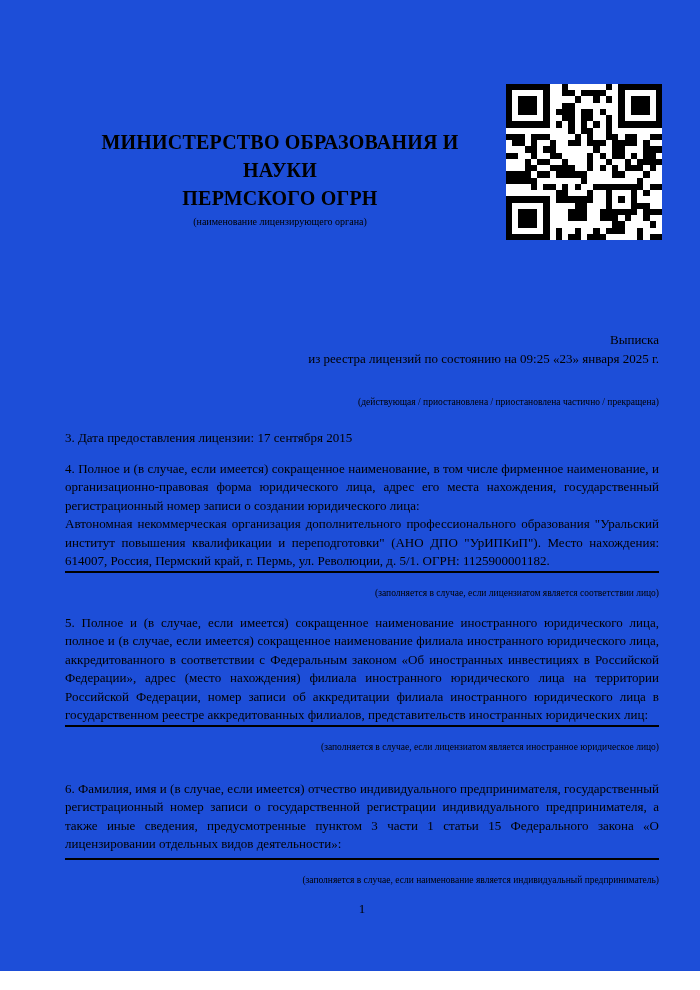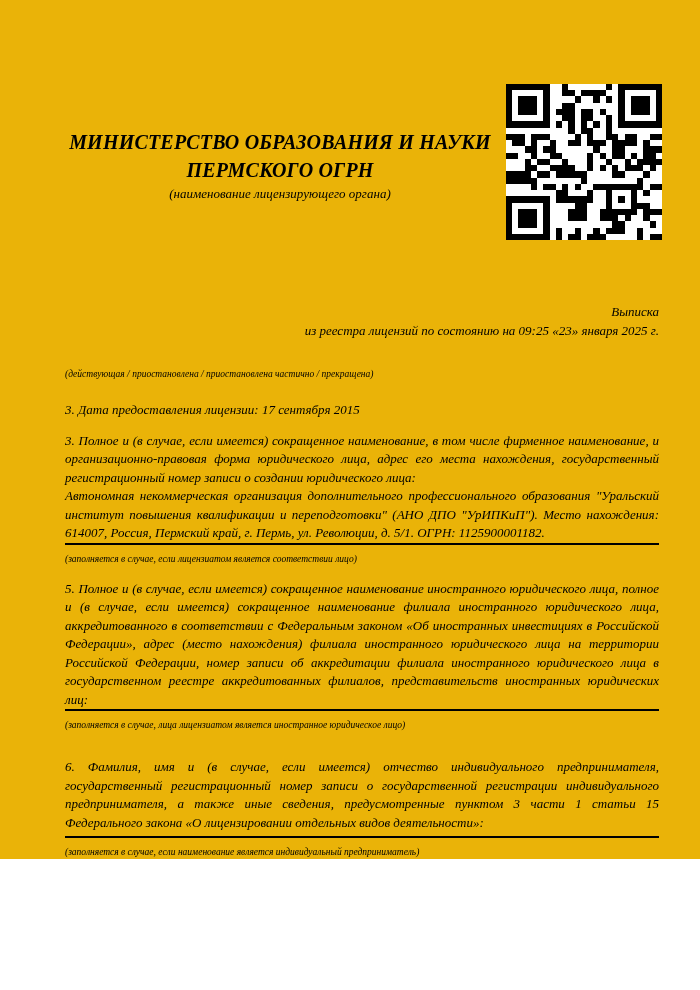--- a/index.html
+++ b/index.html
@@ -4,8 +4,8 @@
 <style>
   html,body{margin:0;padding:0;background:#ffffff;}
   .page{
-    position:relative;width:700px;height:859px;background:#eab308;color:#000;
-    font-family:"Liberation Serif", serif;overflow:hidden;font-style:italic;
+    position:relative;width:700px;height:971px;background:#1d4ed8;color:#000;
+    font-family:"Liberation Serif", serif;overflow:hidden;
   }
   .qr{position:absolute;top:84px;right:38px;width:156px;height:156px;}
   .content{padding:0 41px 0 65px;}

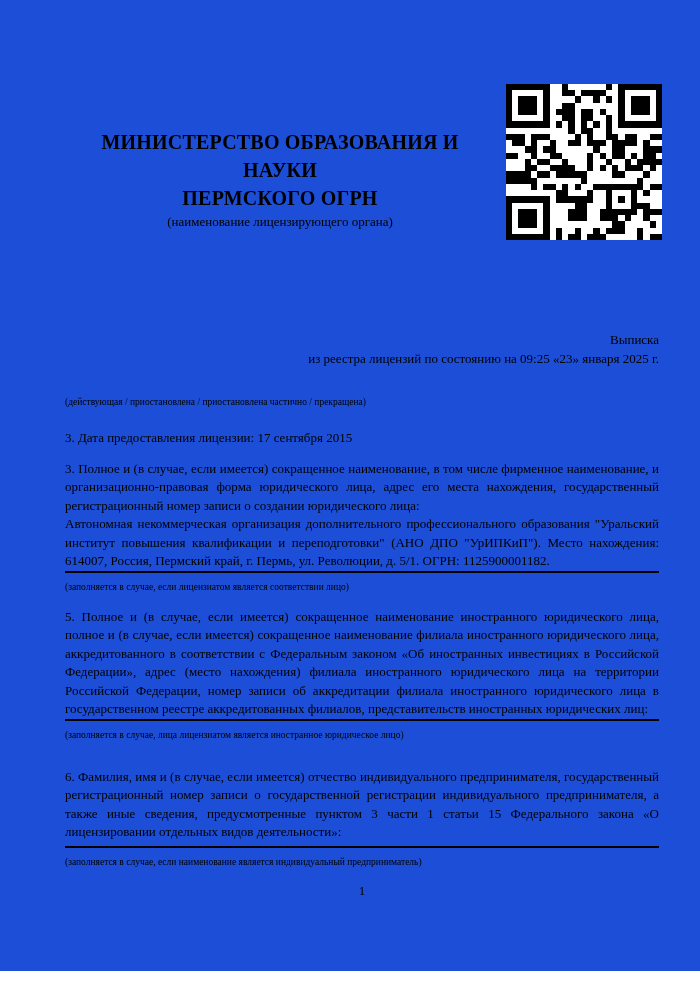--- a/index.html
+++ b/index.html
@@ -10,7 +10,7 @@
   .qr{position:absolute;top:84px;right:38px;width:156px;height:156px;}
   .content{padding:0 41px 0 65px;}
   .ministry{margin-top:128px;width:430px;text-align:center;font-size:20px;font-weight:bold;line-height:28px;letter-spacing:.2px;}
-  .hcap{font-size:13px;font-weight:normal;letter-spacing:0;line-height:12px;margin-top:4px;}
+  .hcap{font-size:10px;font-weight:normal;letter-spacing:0;line-height:12px;margin-top:4px;}
   .doc-title{margin-top:102px;text-align:right;font-size:13px;line-height:19px;}
   .item{font-size:13px;line-height:18.5px;}
   .para{text-align:justify;}

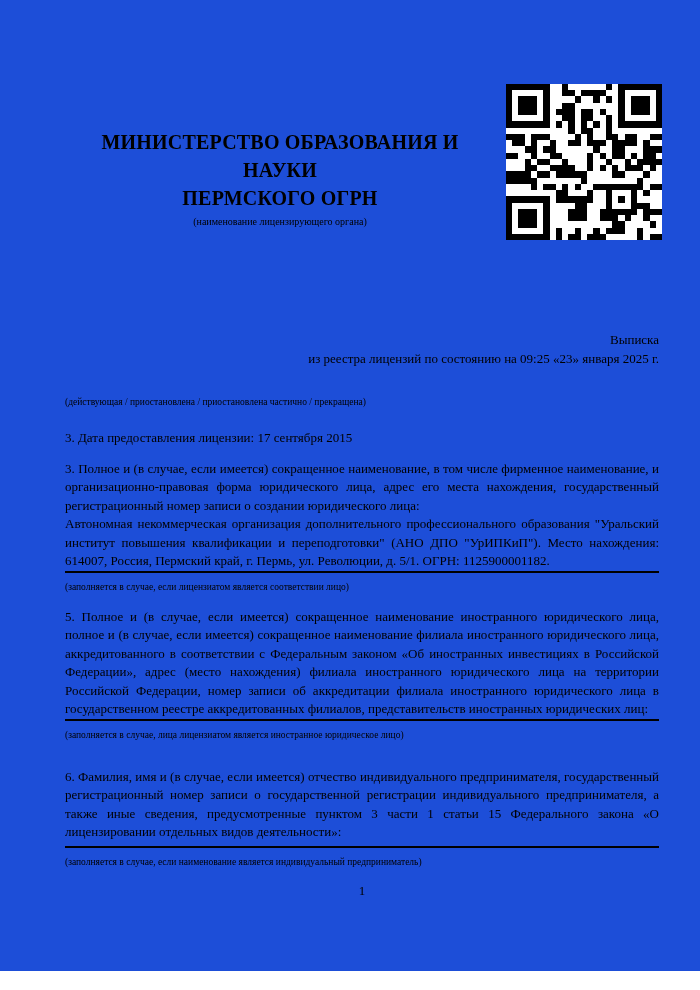--- a/index.html
+++ b/index.html
@@ -21,7 +21,7 @@
   .i5{margin-top:14px;}
   .i6{margin-top:26px;}
   .i7{margin-top:27px;}
-  .caption{text-align:left;font-size:9.5px;line-height:13px;margin-top:8px;}
+  .caption{text-align:right;font-size:9.5px;line-height:13px;margin-top:14px;}
   .rule{border-top:2px solid #000;height:0;}
   .i6 .rule{margin-top:4px;}
   .pagenum{margin-top:14px;text-align:center;font-size:13px;}

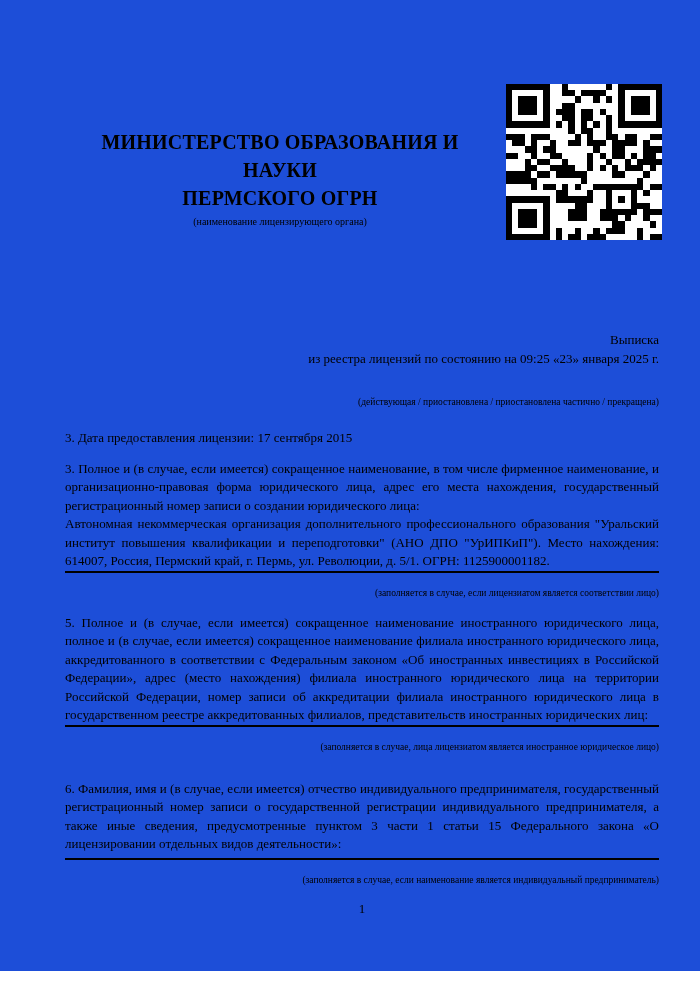--- a/index.html
+++ b/index.html
@@ -68,7 +68,7 @@
     </div>
 
     <div class="item i4">
-      <div class="para">3. Полное и (в случае, если имеется) сокращенное наименование, в том числе фирменное наименование, и организационно-правовая форма юридического лица, адрес его места нахождения, государственный регистрационный номер записи о создании юридического лица:</div>
+      <div class="para">4. Полное и (в случае, если имеется) сокращенное наименование, в том числе фирменное наименование, и организационно-правовая форма юридического лица, адрес его места нахождения, государственный регистрационный номер записи о создании юридического лица:</div>
       <div class="para">Автономная некоммерческая организация дополнительного профессионального образования "Уральский институт повышения квалификации и переподготовки" (АНО ДПО "УрИПКиП"). Место нахождения: 614007, Россия, Пермский край, г. Пермь, ул. Революции, д. 5/1. ОГРН: 1125900001182.</div>
       <div class="rule"></div>
       <div class="caption">(заполняется в случае, если лицензиатом является соответствии лицо)</div>

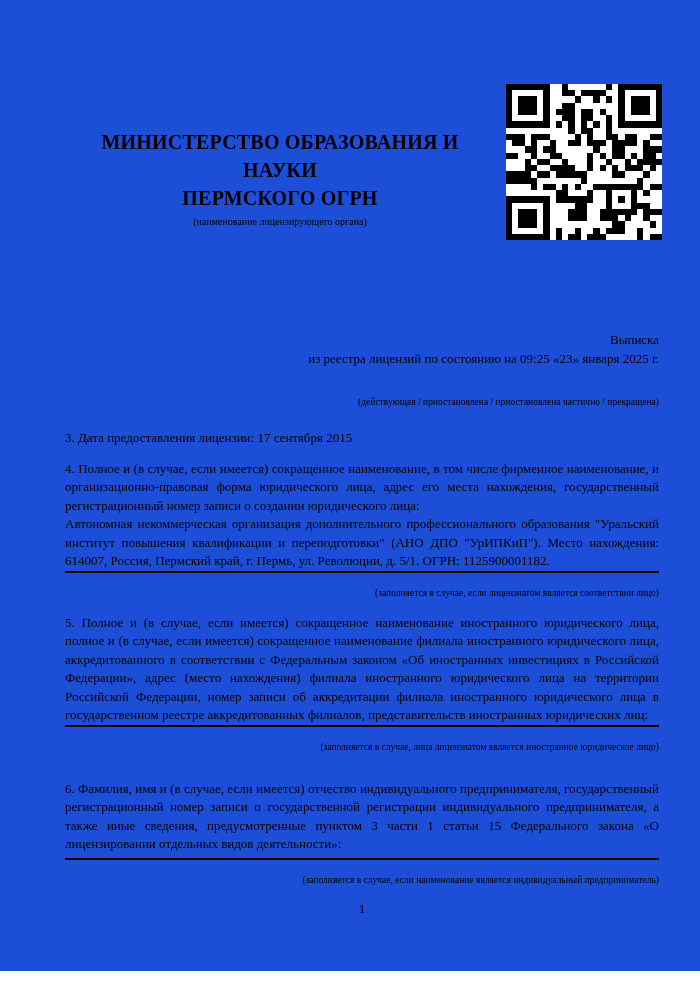--- a/index.html
+++ b/index.html
@@ -77,7 +77,7 @@
     <div class="item i5">
       <div class="para">5. Полное и (в случае, если имеется) сокращенное наименование иностранного юридического лица, полное и (в случае, если имеется) сокращенное наименование филиала иностранного юридического лица, аккредитованного в соответствии с Федеральным законом «Об иностранных инвестициях в Российской Федерации», адрес (место нахождения) филиала иностранного юридического лица на территории Российской Федерации, номер записи об аккредитации филиала иностранного юридического лица в государственном реестре аккредитованных филиалов, представительств иностранных юридических лиц:</div>
       <div class="rule"></div>
-      <div class="caption">(заполняется в случае, лица лицензиатом является иностранное юридическое лицо)</div>
+      <div class="caption">(заполняется в случае, если лицензиатом является иностранное юридическое лицо)</div>
     </div>
 
     <div class="item i6">

